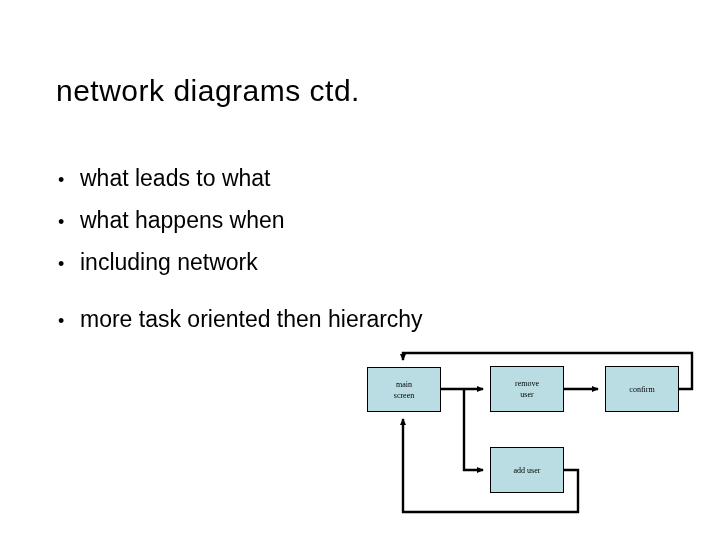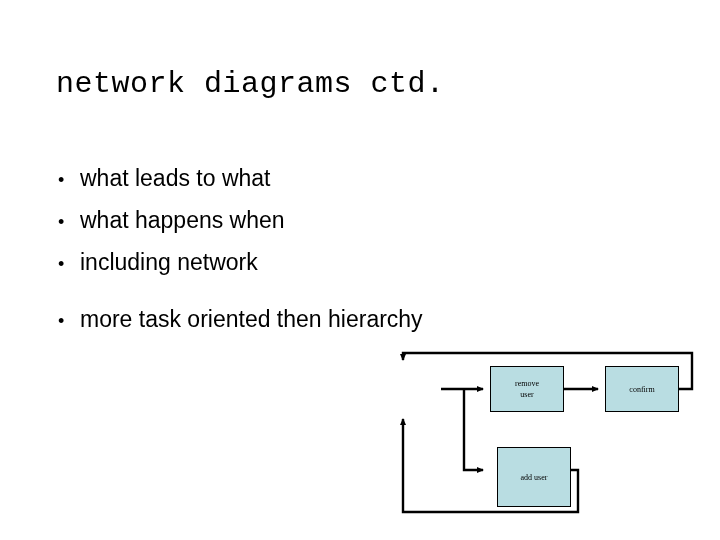--- a/index.html
+++ b/index.html
@@ -26,8 +26,8 @@
   #slide-title {
     position: absolute;
     left: 56px;
-    top: 68px;
-    font-family: Liberation Mono, monospace;
+    top: 74px;
+    font-family: Liberation Sans, sans-serif;
     font-size: 30px;
     font-weight: 400;
     letter-spacing: 0.5px;

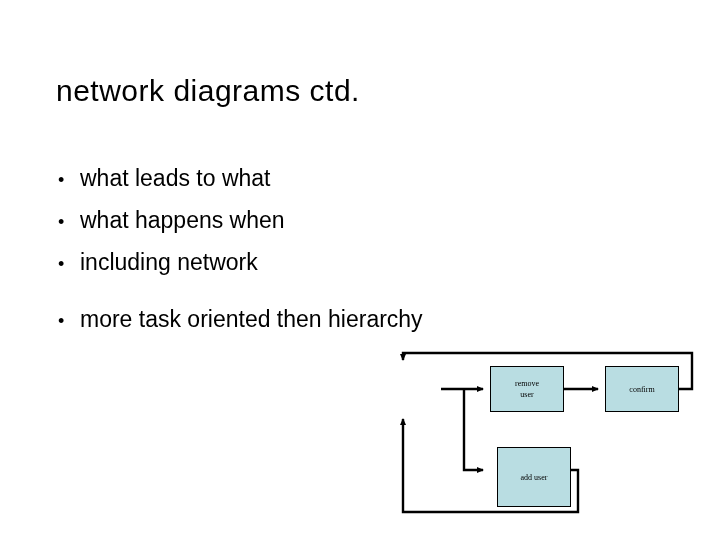--- a/index.html
+++ b/index.html
@@ -163,6 +163,10 @@
       </g>
     </svg>
 
+    <div class="node-box" id="node-main-screen">
+      <span class="node-label">main
+screen</span>
+    </div>
 
     <div class="node-box" id="node-confirm">
       <span class="node-label">confirm</span>

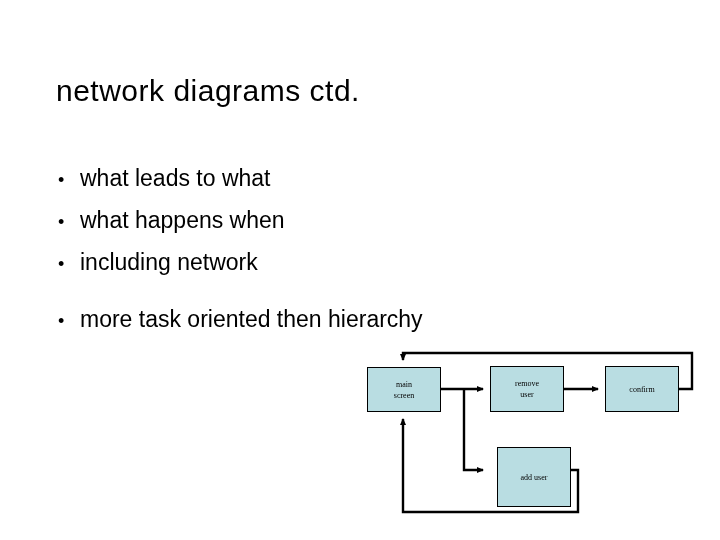--- a/index.html
+++ b/index.html
@@ -96,7 +96,7 @@
   #node-main-screen   { left: 367px; top: 367px; width: 74px;  height: 45px; }
   #node-remove-user   { left: 490px; top: 366px; width: 74px;  height: 46px; }
   #node-confirm       { left: 605px; top: 366px; width: 74px;  height: 46px; }
-  #node-add-user      { left: 490px; top: 447px; width: 74px;  height: 60px; margin-left: 7px; }
+  #node-add-user      { left: 490px; top: 447px; width: 74px;  height: 46px; }
 
   .edge-svg {
     position: absolute;

